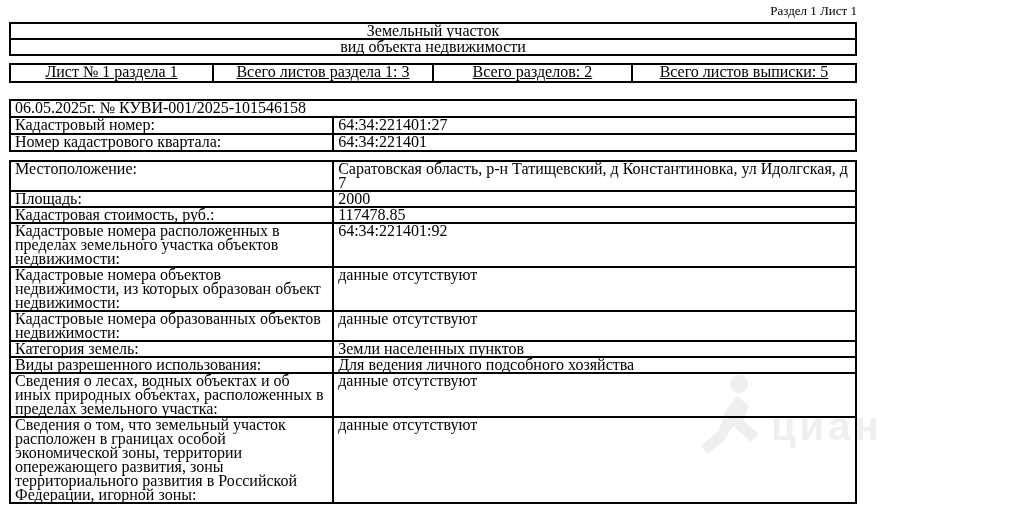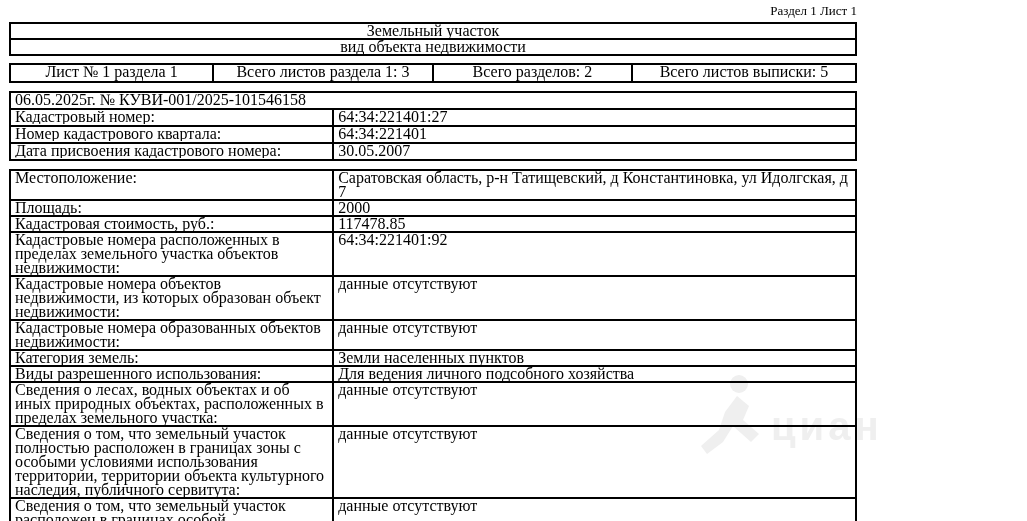--- a/index.html
+++ b/index.html
@@ -59,7 +59,7 @@
   }
   .t-header { margin-bottom: 7px; }
   .t-header td { text-align: center; height: 12px; line-height: 12px; padding: 0; }
-  .t-sheets { margin-bottom: 8px; }
+  .t-sheets { margin-bottom: 16px; text-decoration: underline; }
   .t-sheets td { text-align: center; height: 16px; line-height: 16px; padding: 0 4px; }
   .t-cadastral { margin-bottom: 8px; }
   .t-cadastral td { height: 15px; line-height: 15px; border-radius: 8px; }

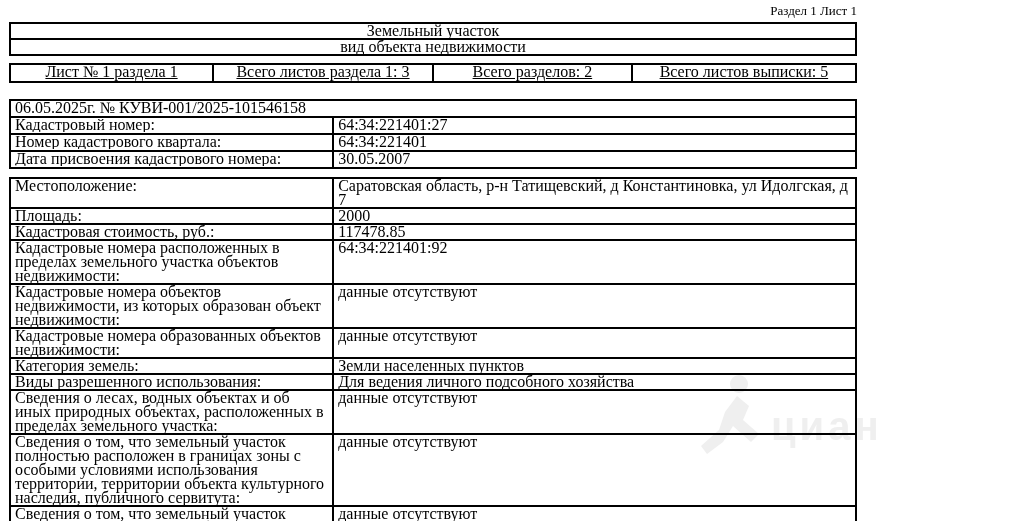--- a/index.html
+++ b/index.html
@@ -62,7 +62,7 @@
   .t-sheets { margin-bottom: 16px; text-decoration: underline; }
   .t-sheets td { text-align: center; height: 16px; line-height: 16px; padding: 0 4px; }
   .t-cadastral { margin-bottom: 8px; }
-  .t-cadastral td { height: 15px; line-height: 15px; border-radius: 8px; }
+  .t-cadastral td { height: 15px; line-height: 15px; }
   .col-label { width: 38.2%; }
   .col-value { width: 61.8%; }
   .c1 { width: 24%; } .c2 { width: 26%; } .c3 { width: 23.5%; } .c4 { width: 26.5%; }

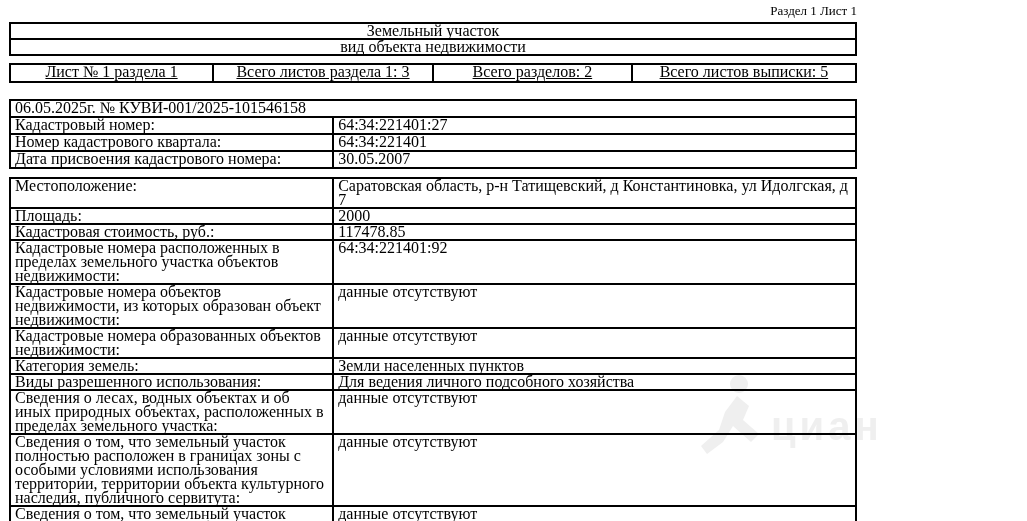--- a/index.html
+++ b/index.html
@@ -131,10 +131,6 @@
         <td>Номер кадастрового квартала:</td>
         <td>64:34:221401</td>
       </tr>
-      <tr>
-        <td>Дата присвоения кадастрового номера:</td>
-        <td>30.05.2007</td>
-      </tr>
     </tbody>
       </table>
 

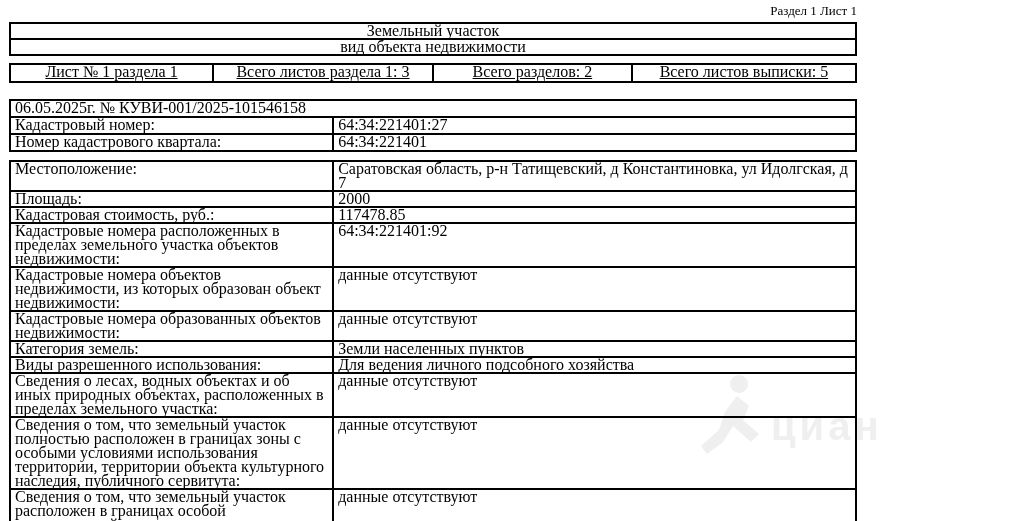--- a/index.html
+++ b/index.html
@@ -176,10 +176,6 @@
         <td>Сведения о лесах, водных объектах и об иных природных объектах, расположенных в пределах земельного участка:</td>
         <td>данные отсутствуют</td>
       </tr>
-      <tr>
-        <td>Сведения о том, что земельный участок полностью расположен в границах зоны с особыми условиями использования территории, территории объекта культурного наследия, публичного сервитута:</td>
-        <td>данные отсутствуют</td>
-      </tr>
       <tr class="rh58">
         <td>Сведения о том, что земельный участок расположен в границах особой экономической зоны, территории опережающего развития, зоны территориального развития в Российской Федерации, игорной зоны:</td>
         <td>данные отсутствуют</td>

